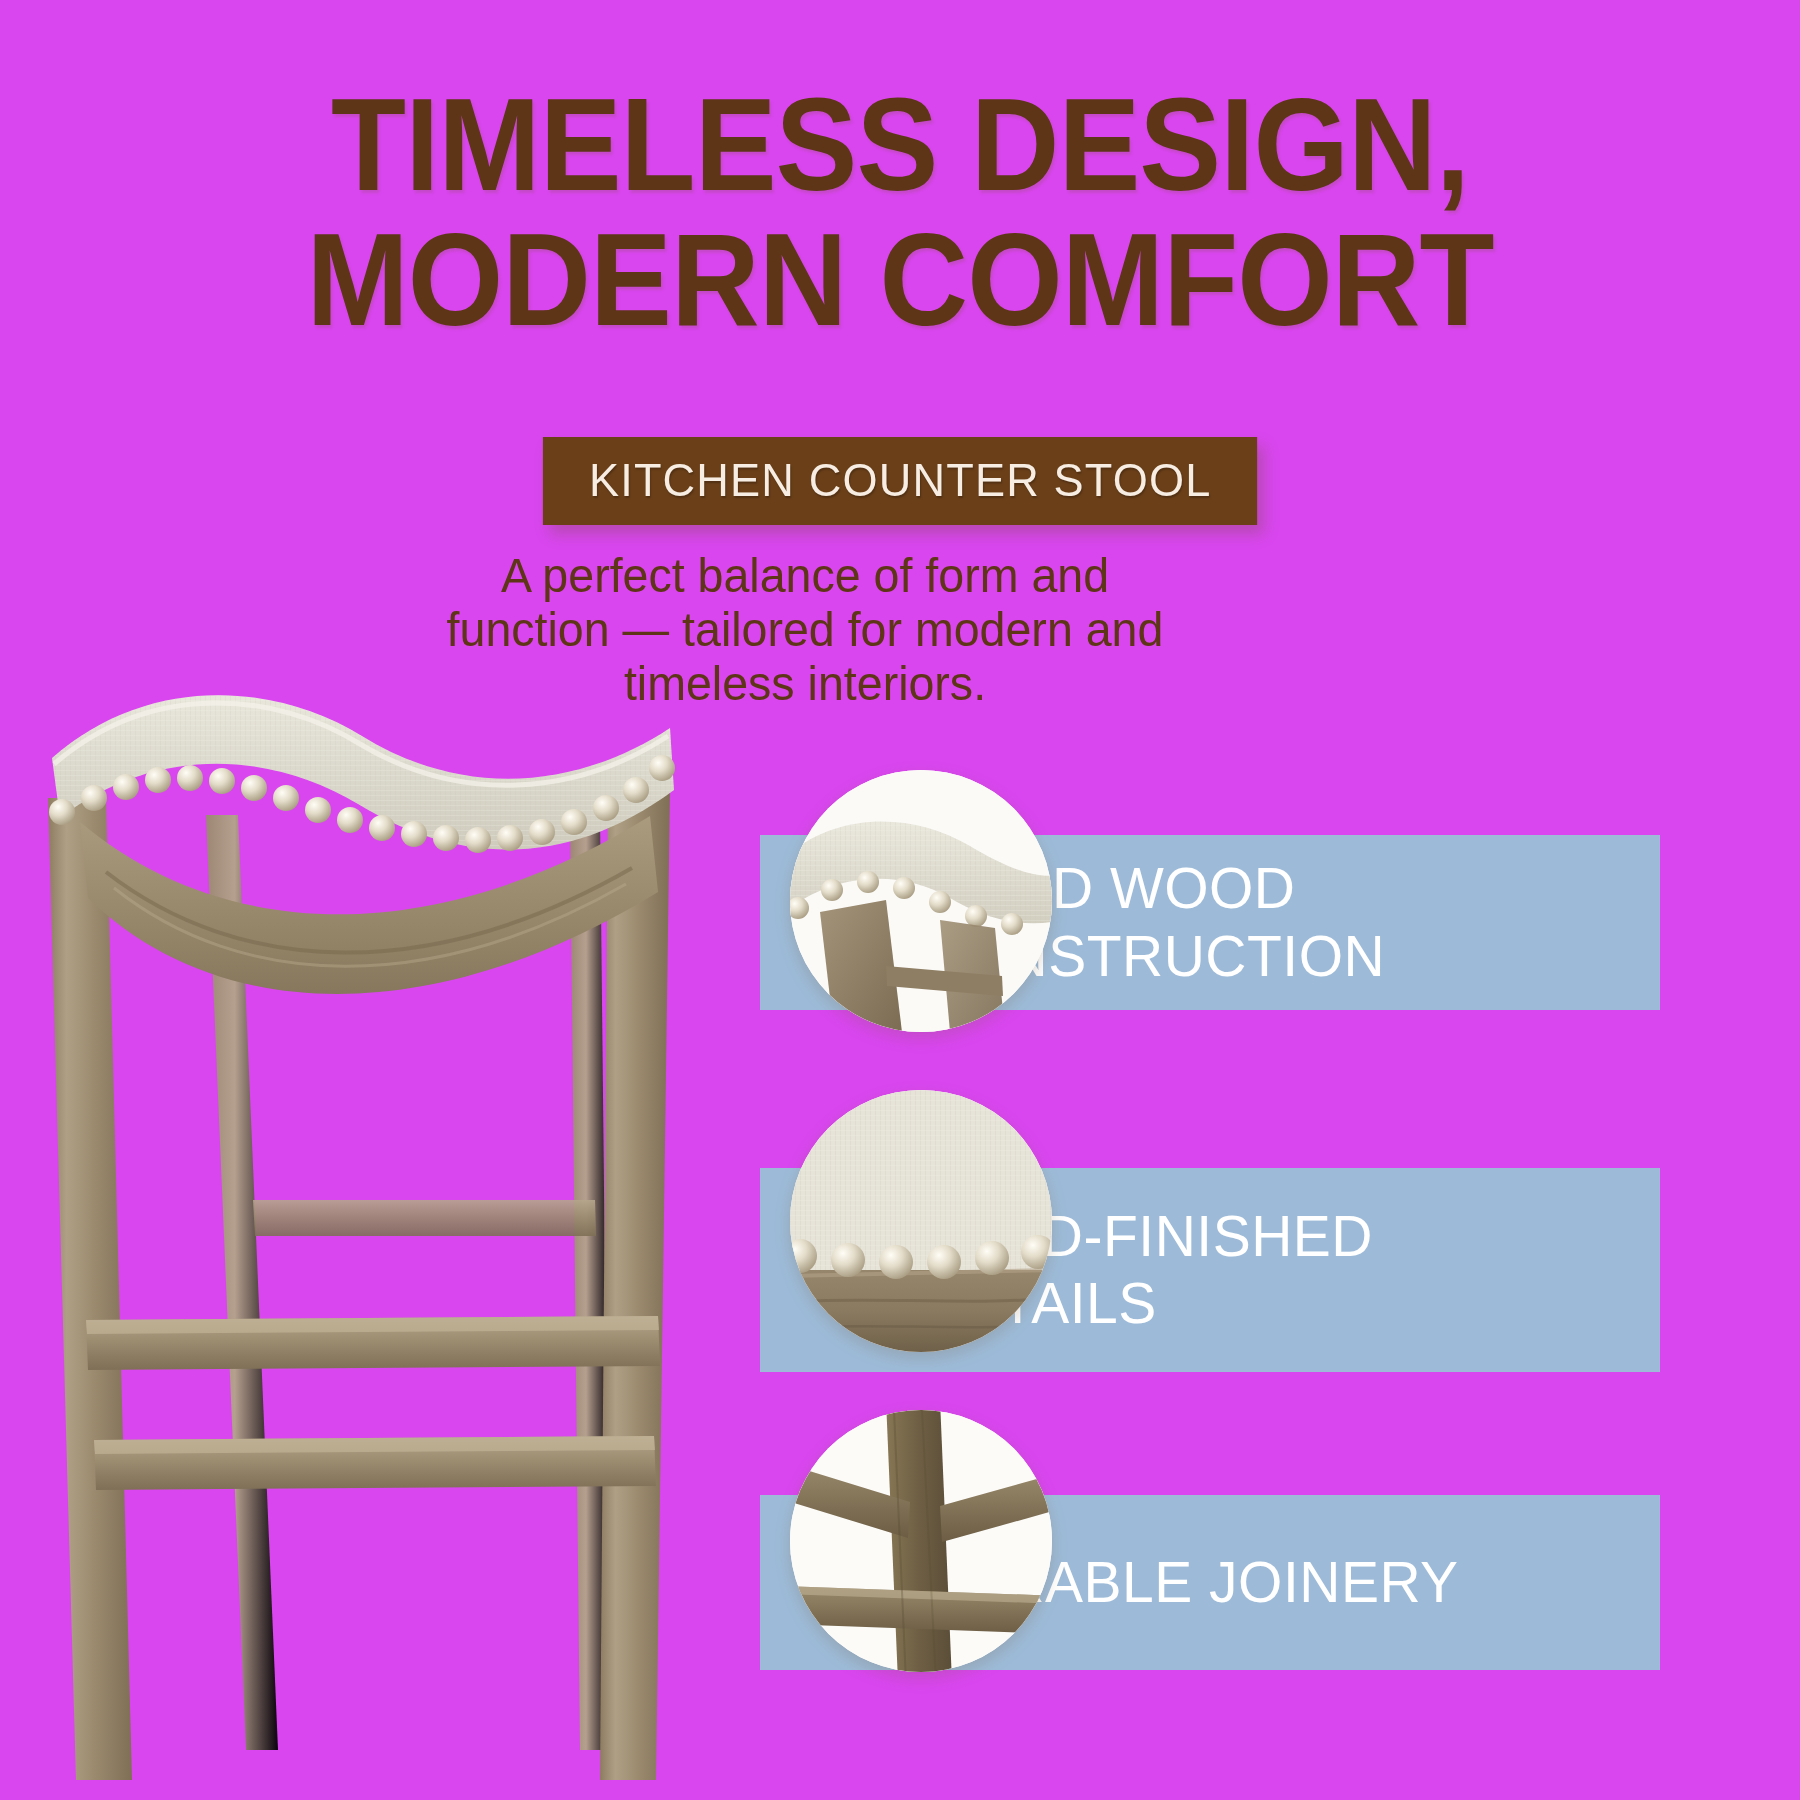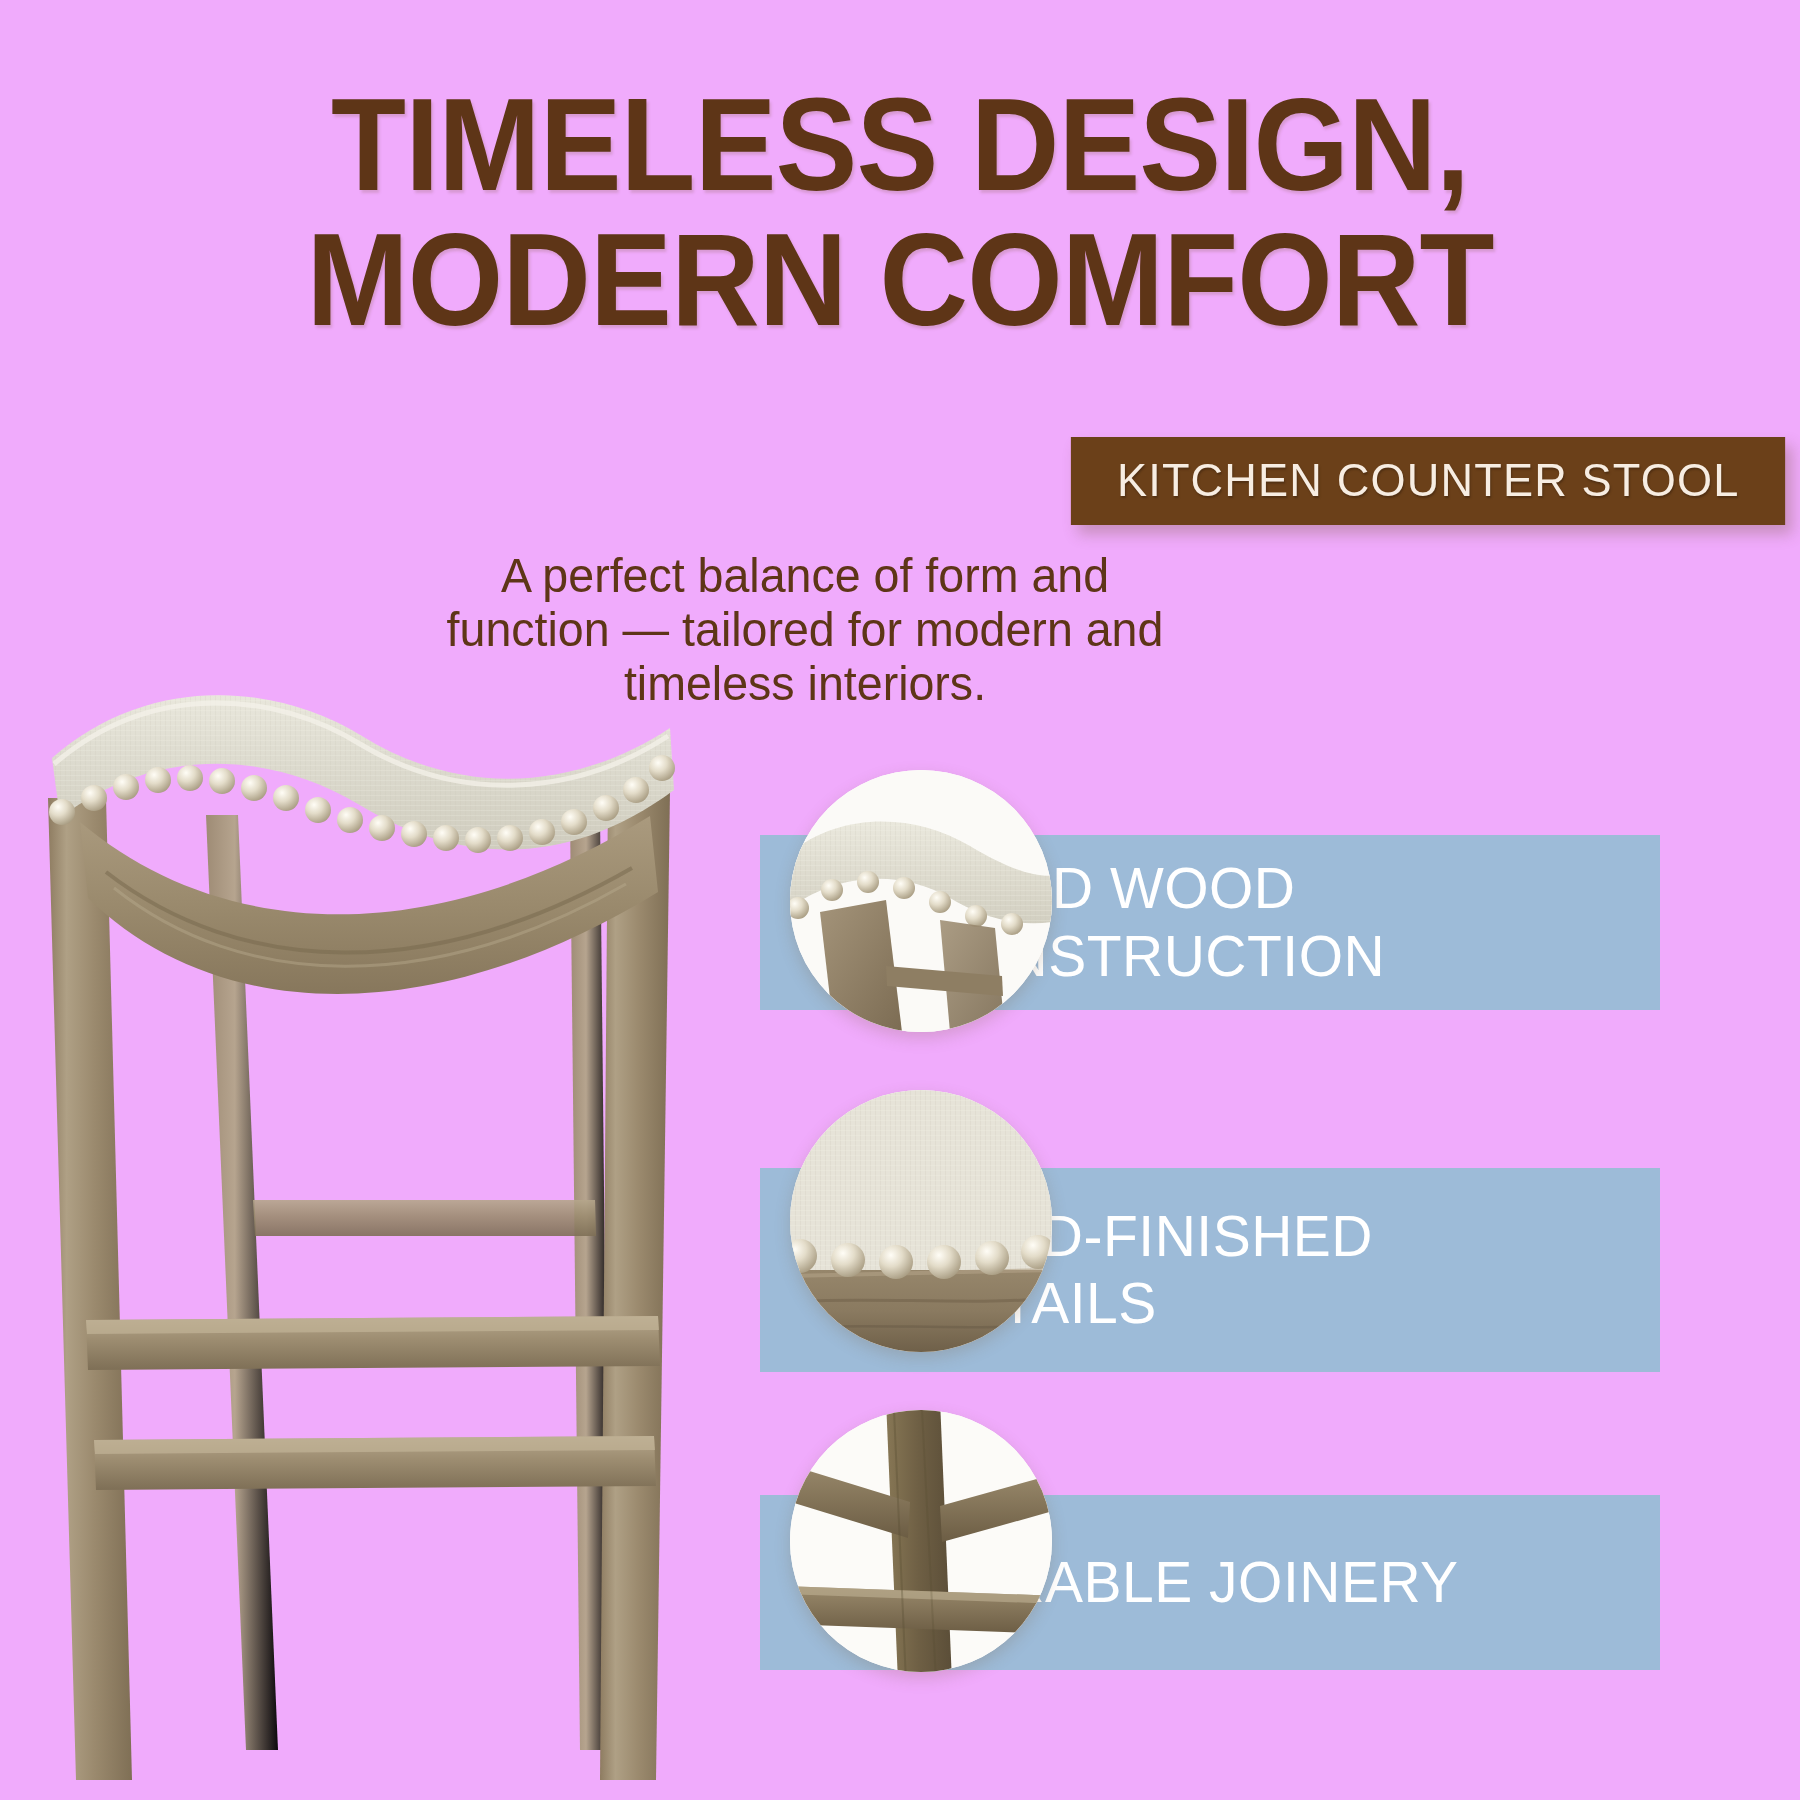--- a/index.html
+++ b/index.html
@@ -15,7 +15,7 @@
     position: relative;
     width: 1800px;
     height: 1800px;
-    background: #f0abfc;
+    background: #d946ef;
     overflow: hidden;
   }
 

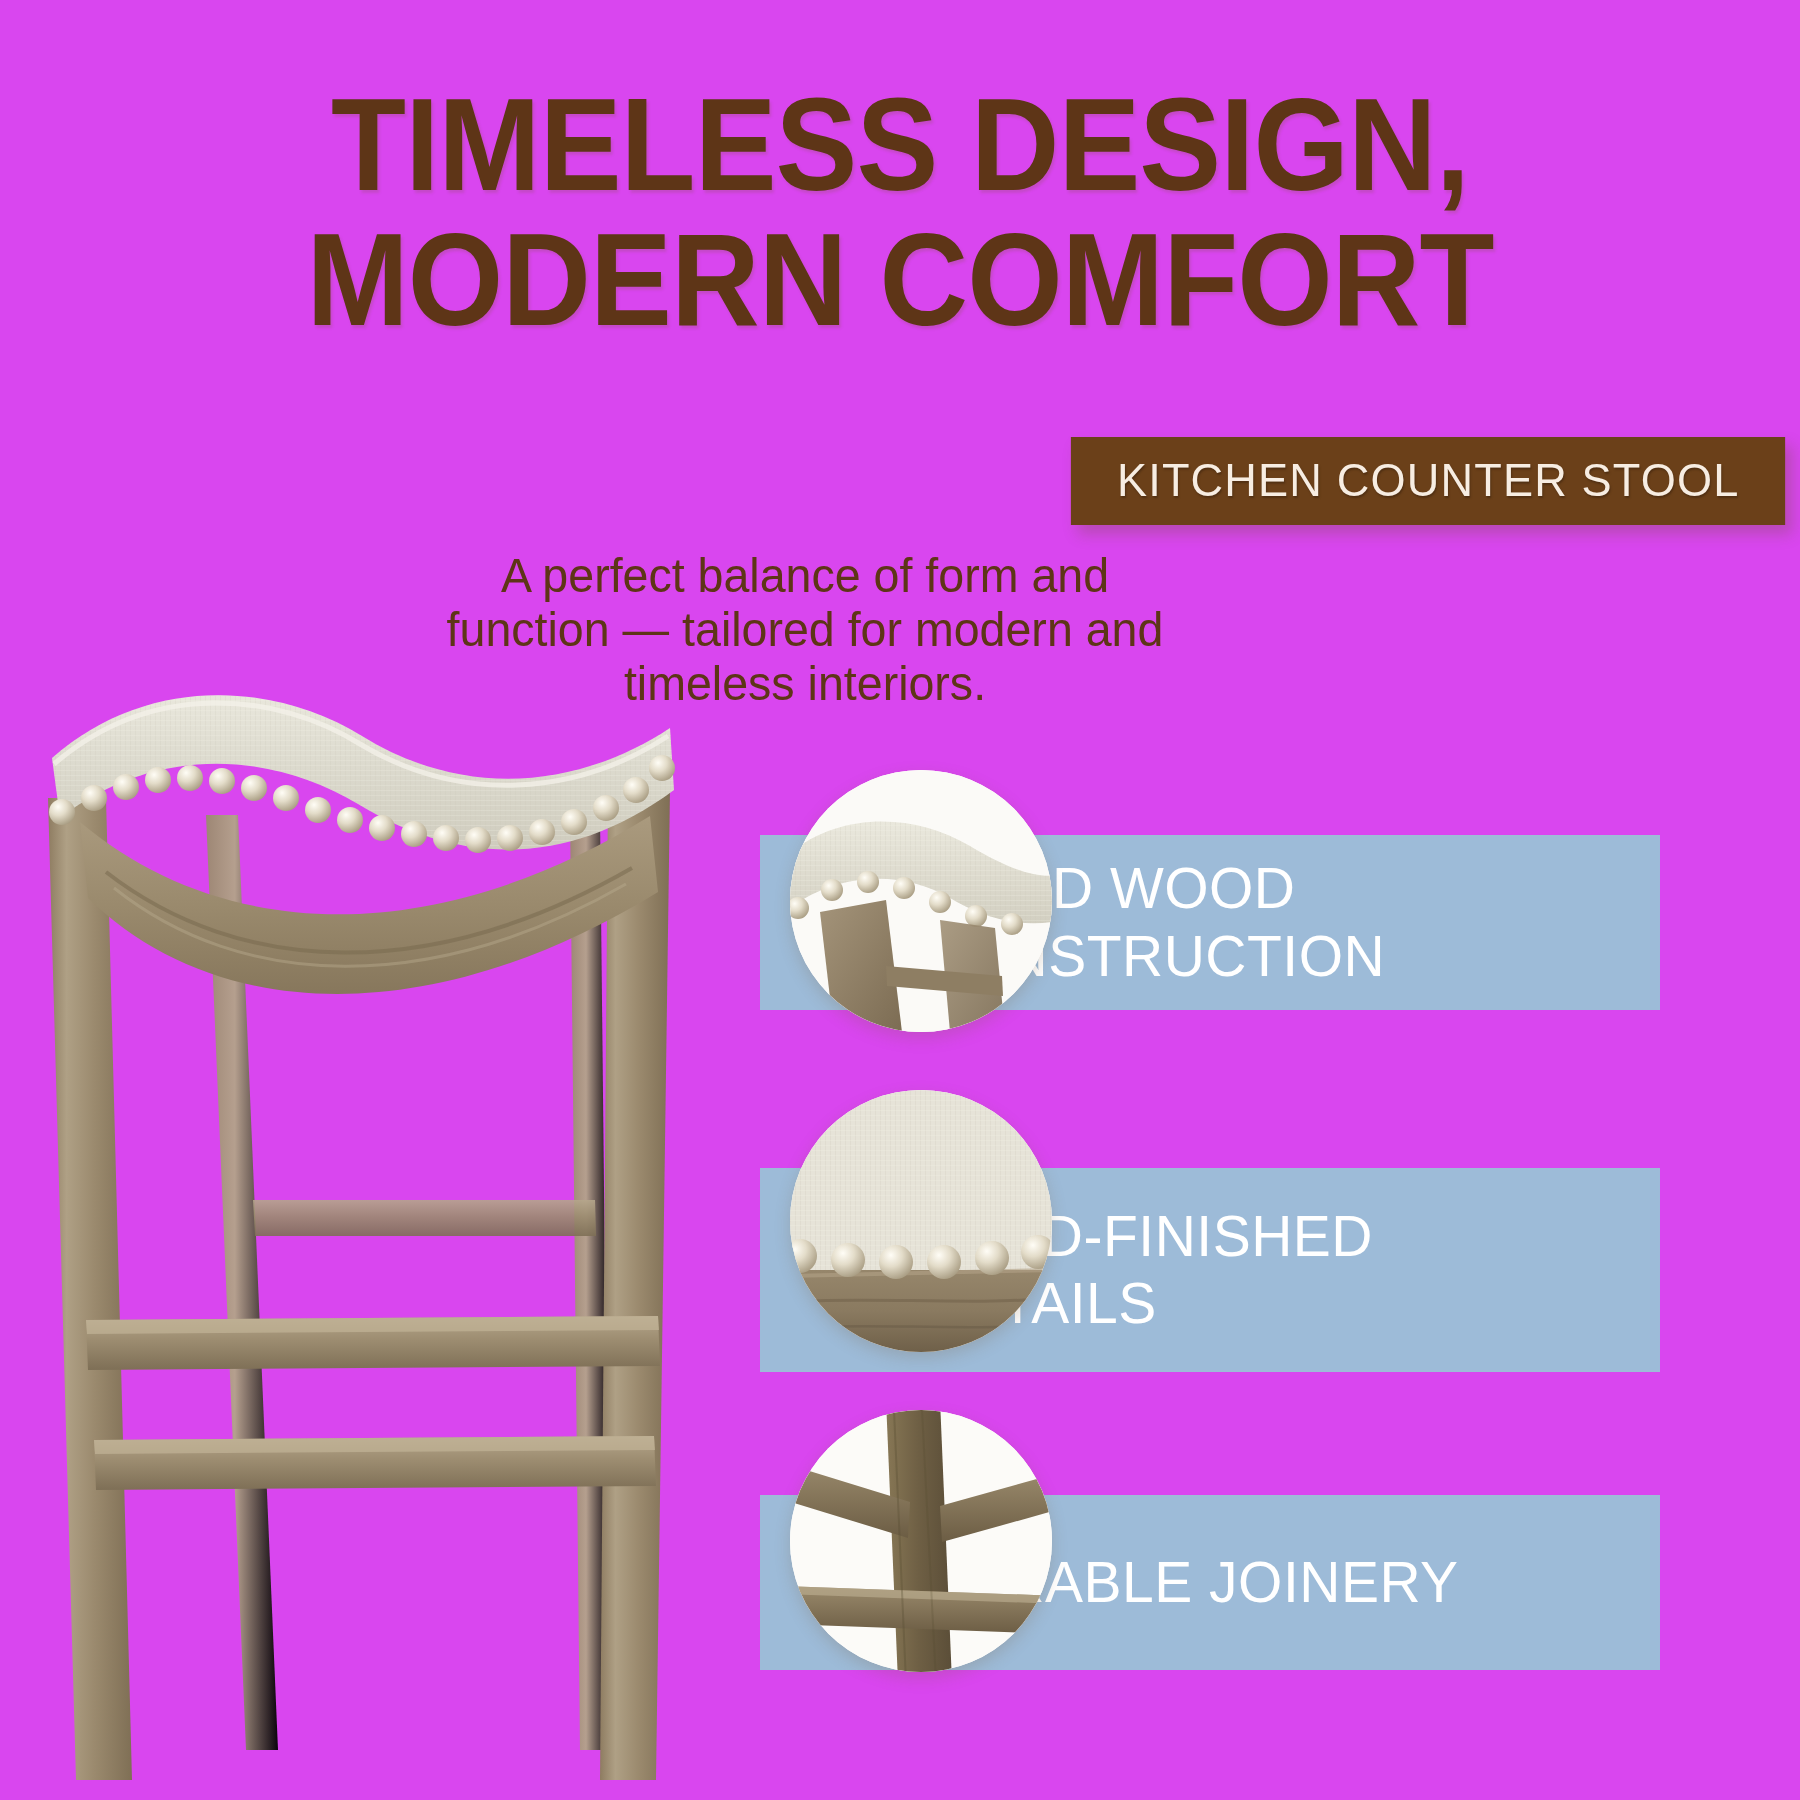--- a/index.html
+++ b/index.html
@@ -46,7 +46,7 @@
     left: 0;
     top: 437px;
     width: 1800px;
-    text-align: right;
+    text-align: center;
   }
   .badge {
     display: inline-block;

